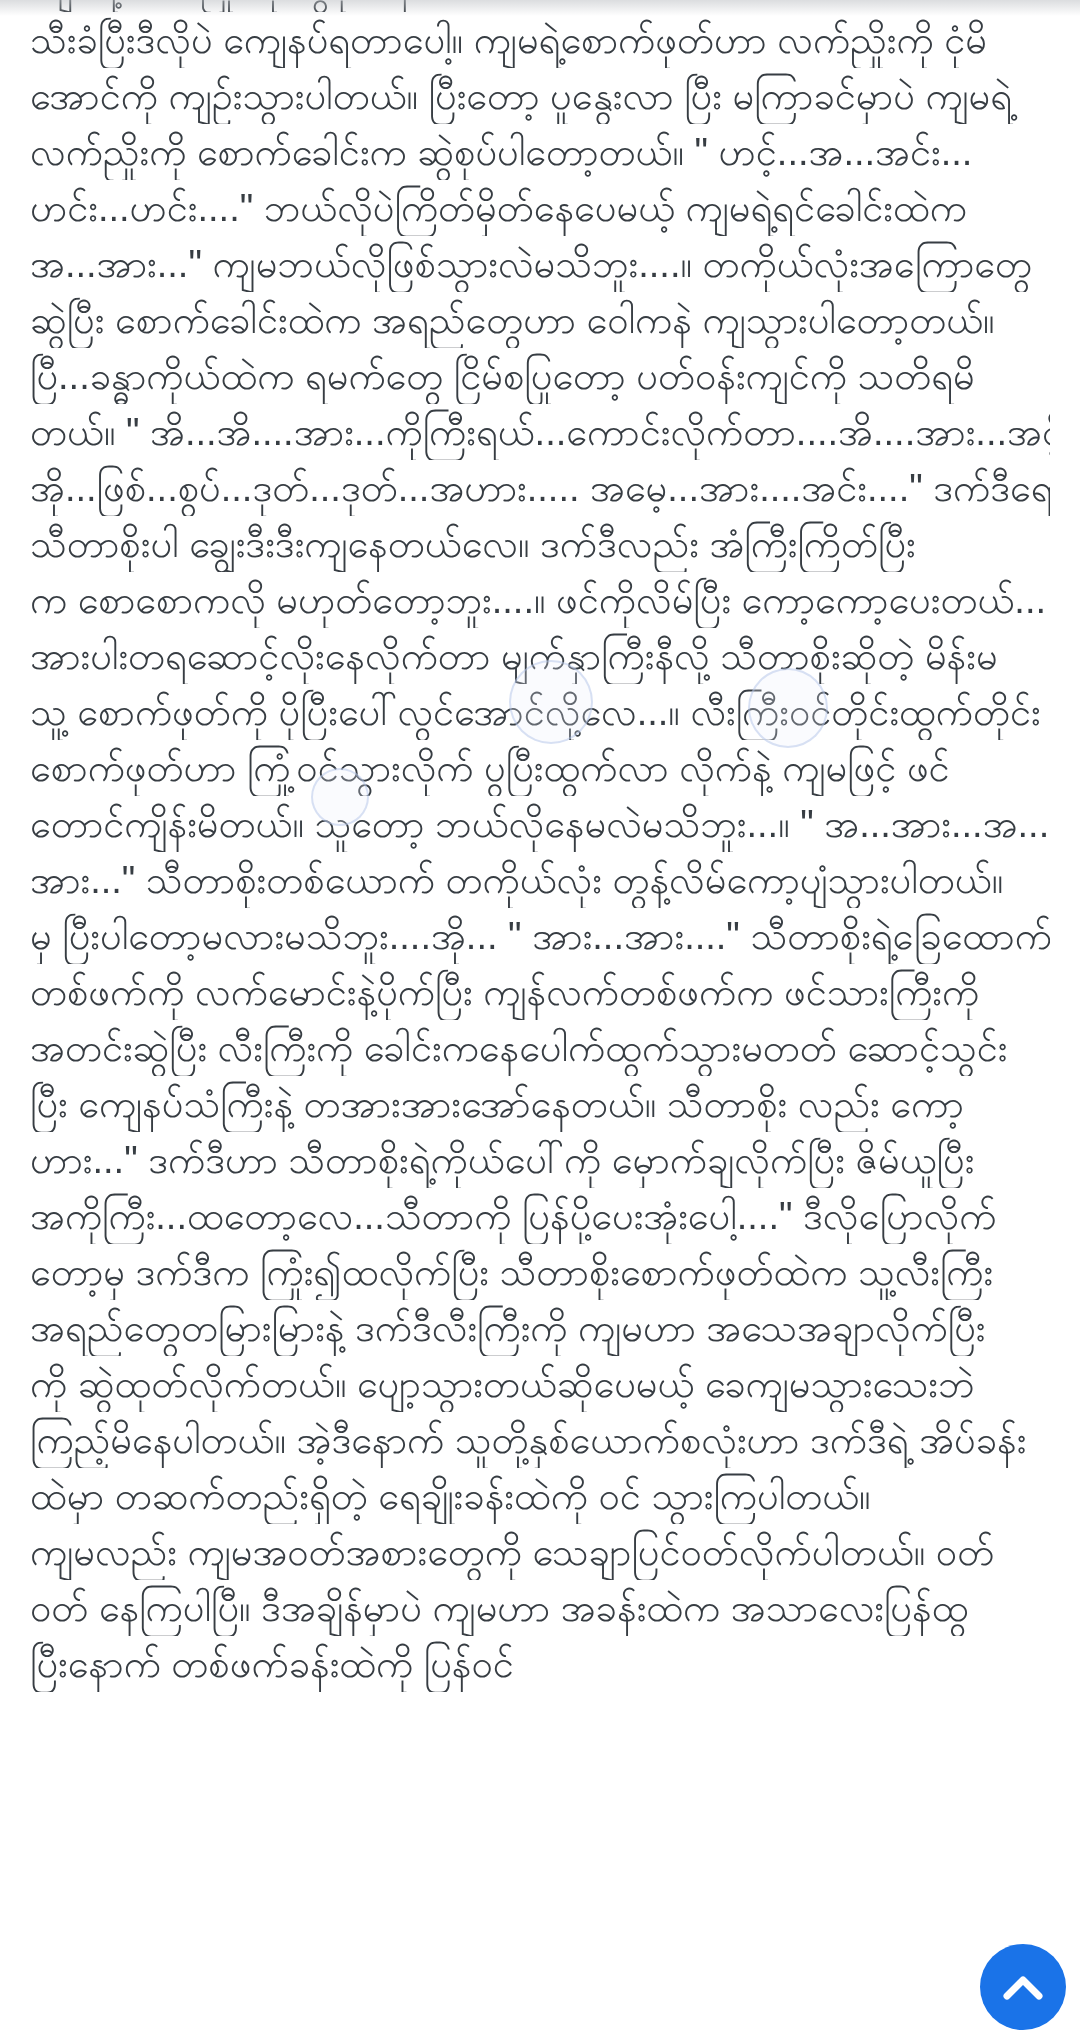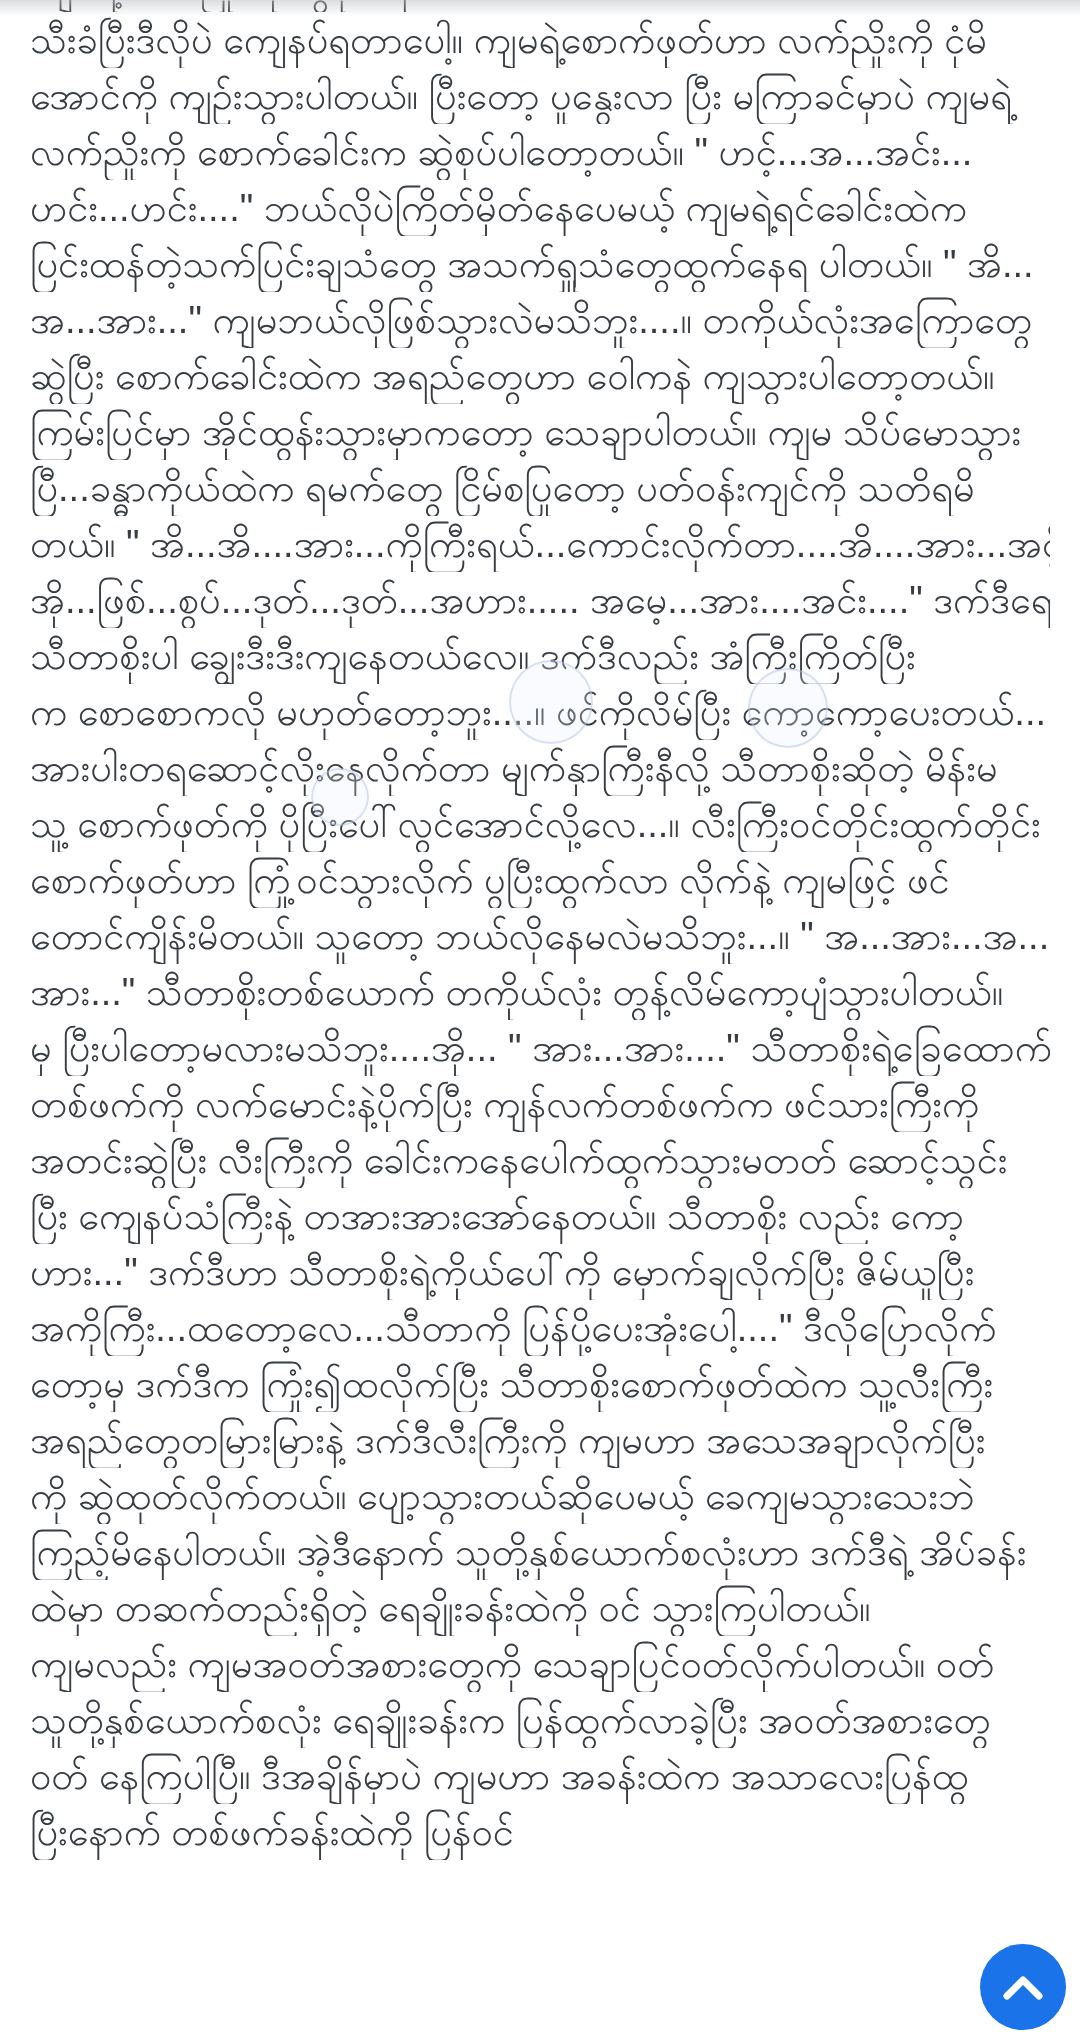--- a/index.html
+++ b/index.html
@@ -86,7 +86,6 @@
         <div class="line">အောင်ကို ကျဉ်းသွားပါတယ်။ ပြီးတော့ ပူနွေးလာ ပြီး မကြာခင်မှာပဲ ကျမရဲ့</div>
         <div class="line">လက်ညှိုးကို စောက်ခေါင်းက ဆွဲစုပ်ပါတော့တယ်။ " ဟင့်...အ...အင်း...</div>
         <div class="line">ဟင်း...ဟင်း...." ဘယ်လိုပဲကြိတ်မှိတ်နေပေမယ့် ကျမရဲ့ရင်ခေါင်းထဲက</div>
-        <div class="line">ပြင်းထန်တဲ့သက်ပြင်းချသံတွေ အသက်ရှူသံတွေထွက်နေရ ပါတယ်။ " အိ...</div>
         <div class="line">အ...အား..." ကျမဘယ်လိုဖြစ်သွားလဲမသိဘူး....။ တကိုယ်လုံးအကြောတွေ</div>
         <div class="line">ဆွဲပြီး စောက်ခေါင်းထဲက အရည်တွေဟာ ဝေါကနဲ ကျသွားပါတော့တယ်။</div>
         <div class="line">ကြမ်းပြင်မှာ အိုင်ထွန်းသွားမှာကတော့ သေချာပါတယ်။ ကျမ သိပ်မောသွား</div>

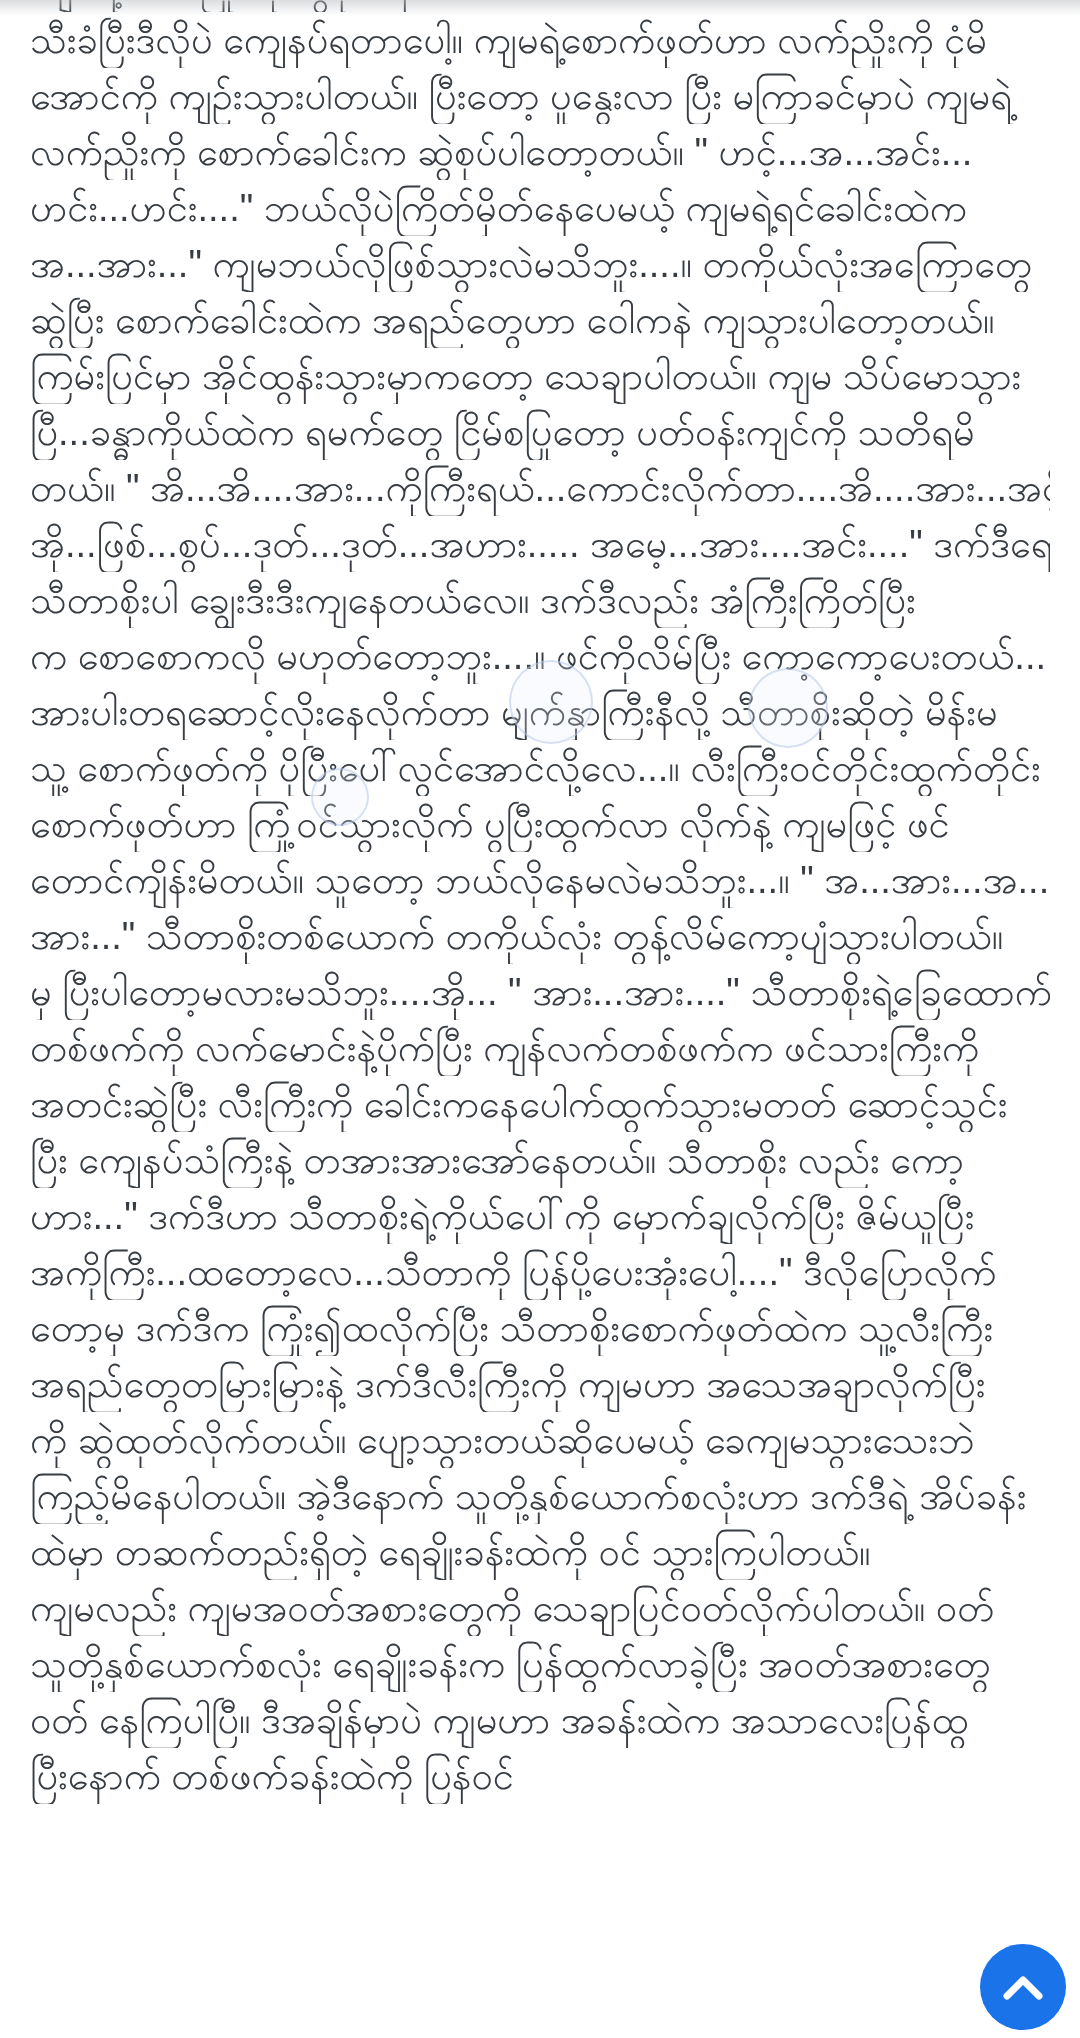--- a/index.html
+++ b/index.html
@@ -88,7 +88,6 @@
         <div class="line">ဟင်း...ဟင်း...." ဘယ်လိုပဲကြိတ်မှိတ်နေပေမယ့် ကျမရဲ့ရင်ခေါင်းထဲက</div>
         <div class="line">အ...အား..." ကျမဘယ်လိုဖြစ်သွားလဲမသိဘူး....။ တကိုယ်လုံးအကြောတွေ</div>
         <div class="line">ဆွဲပြီး စောက်ခေါင်းထဲက အရည်တွေဟာ ဝေါကနဲ ကျသွားပါတော့တယ်။</div>
-        <div class="line">ကြမ်းပြင်မှာ အိုင်ထွန်းသွားမှာကတော့ သေချာပါတယ်။ ကျမ သိပ်မောသွား</div>
         <div class="line">ပြီ...ခန္ဓာကိုယ်ထဲက ရမက်တွေ ငြိမ်စပြုတော့ ပတ်ဝန်းကျင်ကို သတိရမိ</div>
         <div class="line">တယ်။ " အိ...အိ....အား...ကိုကြီးရယ်...ကောင်းလိုက်တာ....အိ....အား...အင့်...</div>
         <div class="line">အို...ဖြစ်...စွပ်...ဒုတ်...ဒုတ်...အဟား..... အမေ့...အား....အင်း...." ဒက်ဒီရော</div>

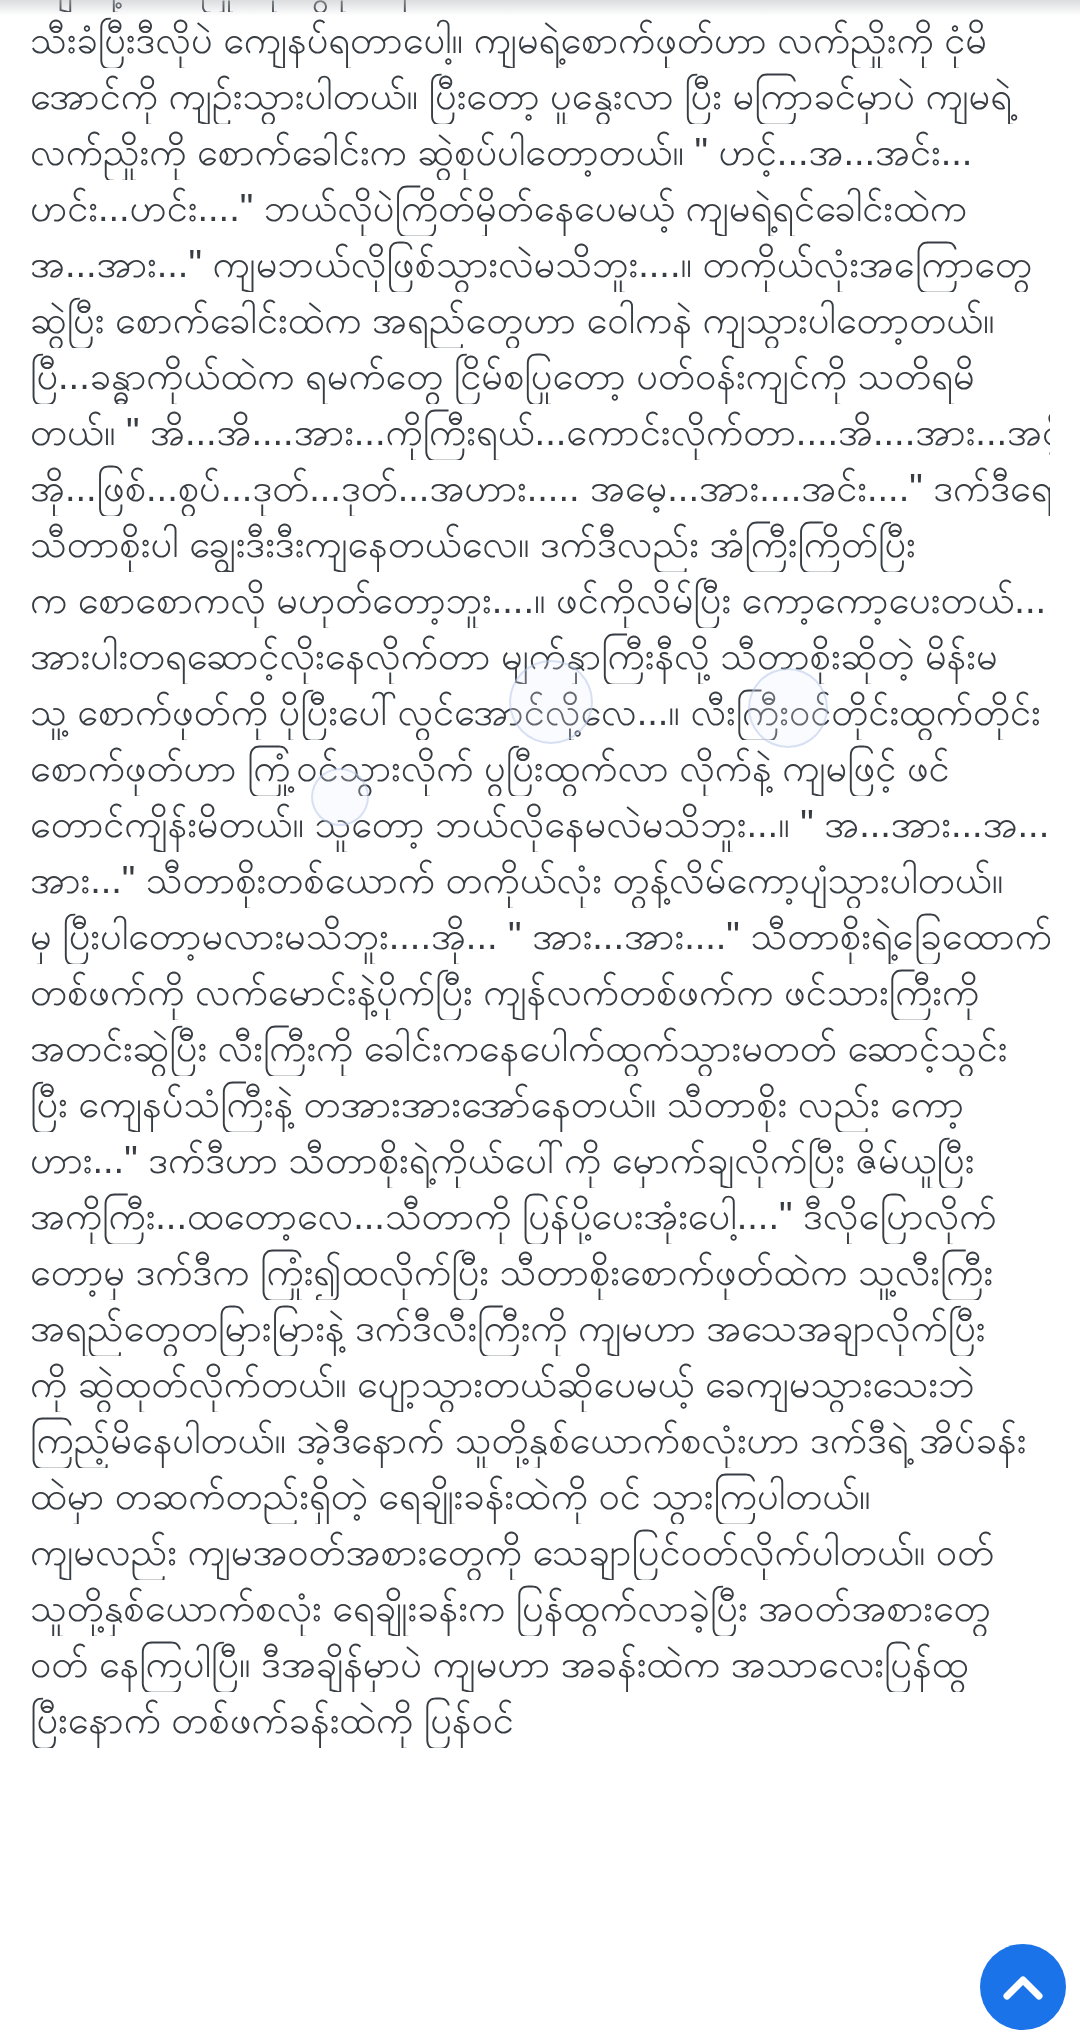--- a/index.html
+++ b/index.html
@@ -110,7 +110,6 @@
         <div class="line">ကြည့်မိနေပါတယ်။ အဲ့ဒီနောက် သူတို့နှစ်ယောက်စလုံးဟာ ဒက်ဒီရဲ့ အိပ်ခန်း</div>
         <div class="line">ထဲမှာ တဆက်တည်းရှိတဲ့ ရေချိုးခန်းထဲကို ဝင် သွားကြပါတယ်။</div>
         <div class="line">ကျမလည်း ကျမအဝတ်အစားတွေကို သေချာပြင်ဝတ်လိုက်ပါတယ်။ ဝတ်</div>
-        <div class="line">သူတို့နှစ်ယောက်စလုံး ရေချိုးခန်းက ပြန်ထွက်လာခဲ့ပြီး အဝတ်အစားတွေ</div>
         <div class="line">ဝတ် နေကြပါပြီ။ ဒီအချိန်မှာပဲ ကျမဟာ အခန်းထဲက အသာလေးပြန်ထွ</div>
       </div>
     <div class="line">ပြီးနောက် တစ်ဖက်ခန်းထဲကို ပြန်ဝင်</div>

